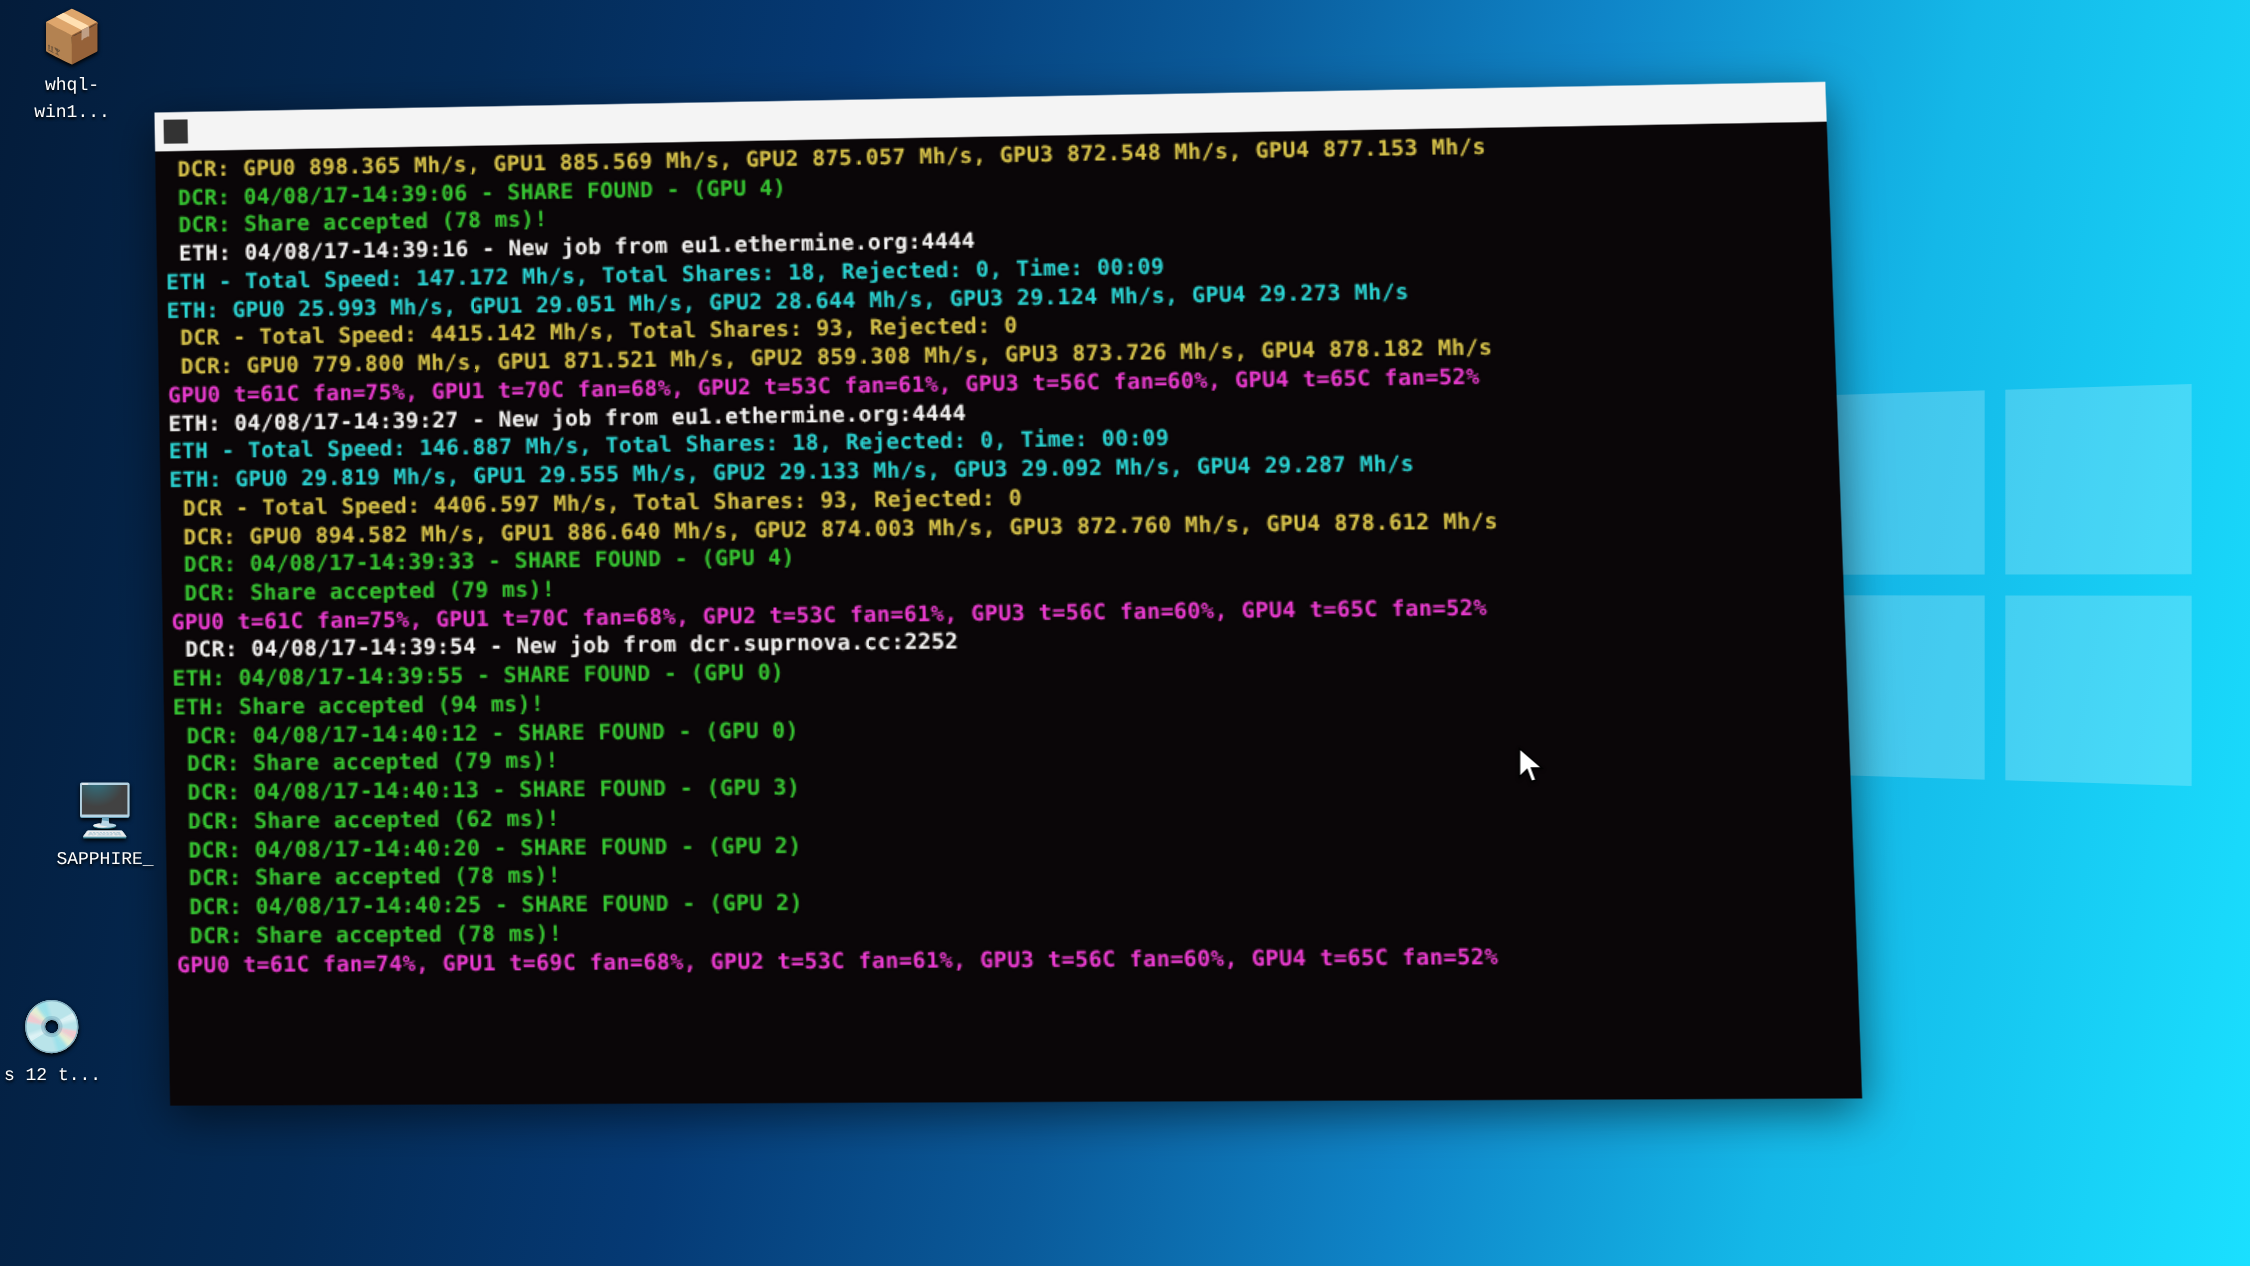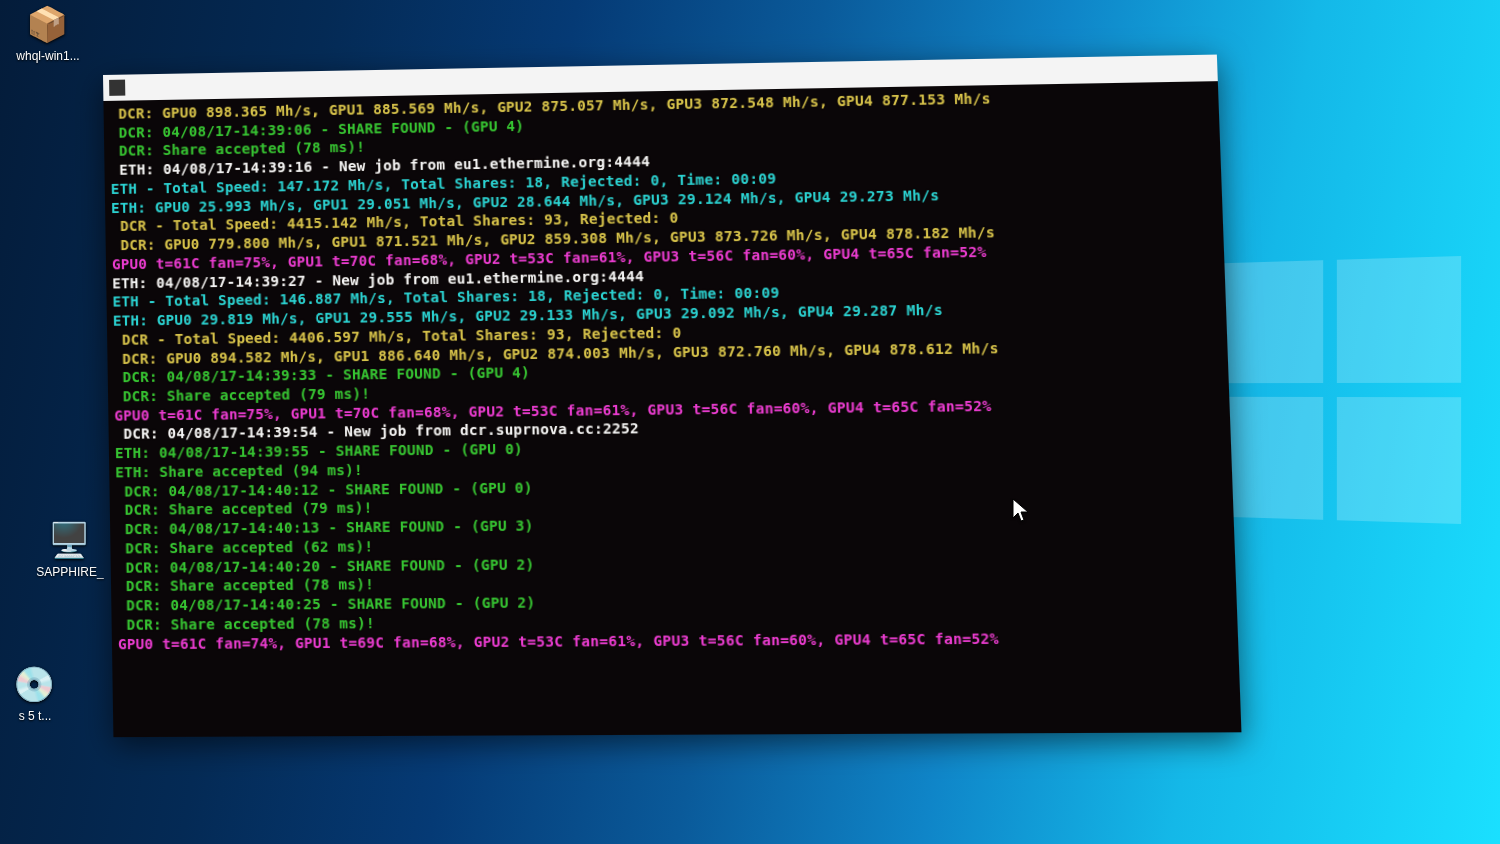--- a/index.html
+++ b/index.html
@@ -32,7 +32,7 @@
   
   .dicon { position: absolute; width: 80px; text-align: center; color: #fff; }
   .dicon .glyph { font-size: 34px; display: block; margin: 0 auto 2px; text-shadow: 0 1px 3px #000; }
-  .dicon .lbl { font-size: 12px; text-shadow: 0 1px 2px #000; word-break: break-word; line-height: 1.1; }
+  .dicon .lbl { font-size: 12px; text-shadow: 0 1px 2px #000; word-break: break-word; line-height: 1.1; font-family: Liberation Mono, monospace; }
   
   .cursor-arrow {
     position: absolute;

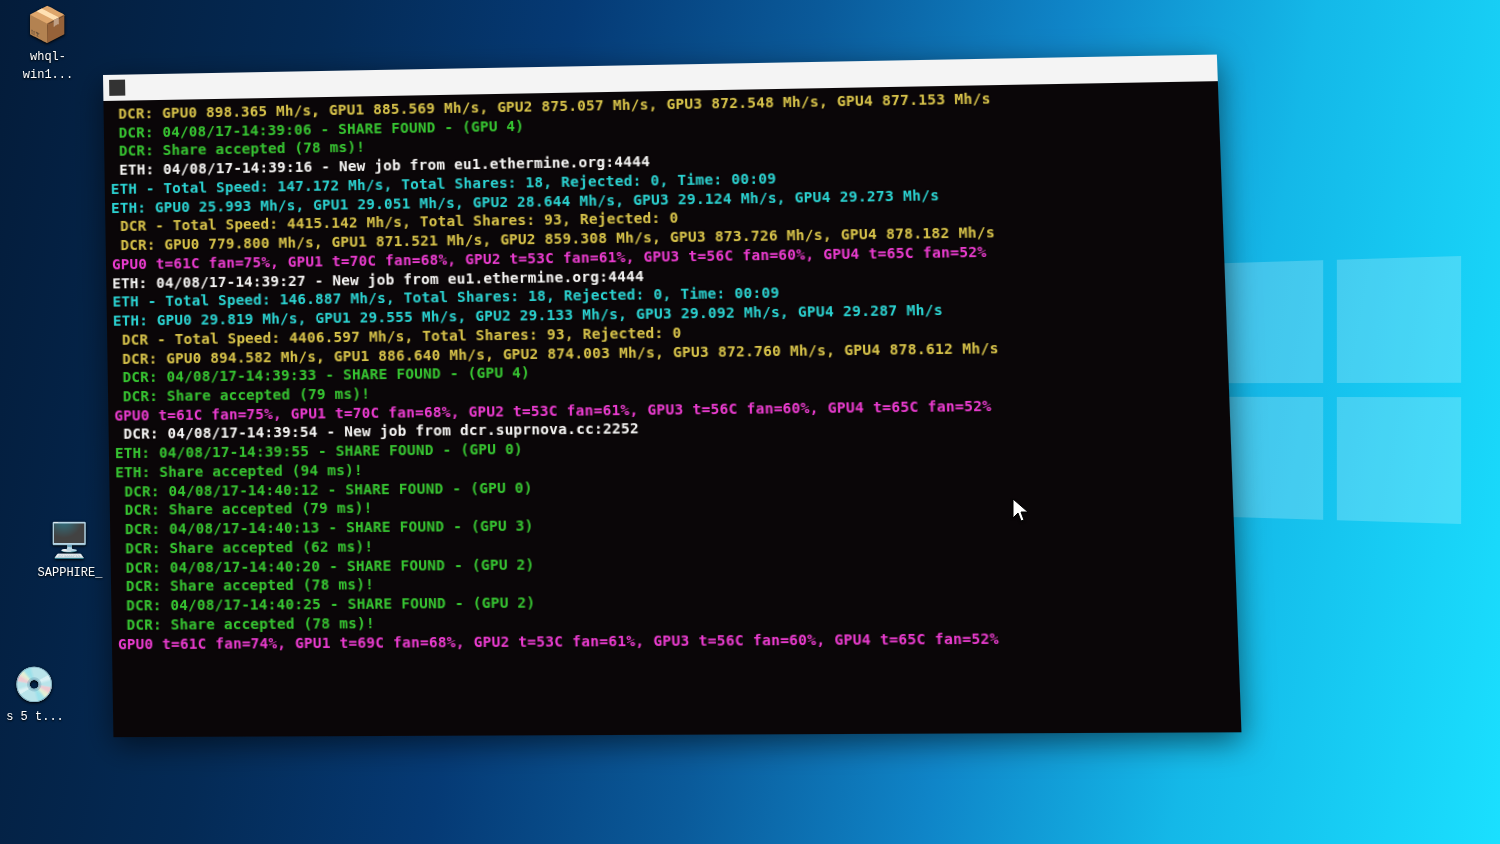--- a/index.html
+++ b/index.html
@@ -103,7 +103,7 @@
   </div>
   <div class="dicon" style="left:0px; top:664px; width:70px;">
     <span class="glyph">💿</span>
-    <span class="lbl">s 5
+    <span class="lbl">s 12
 t...</span>
   </div>
 

